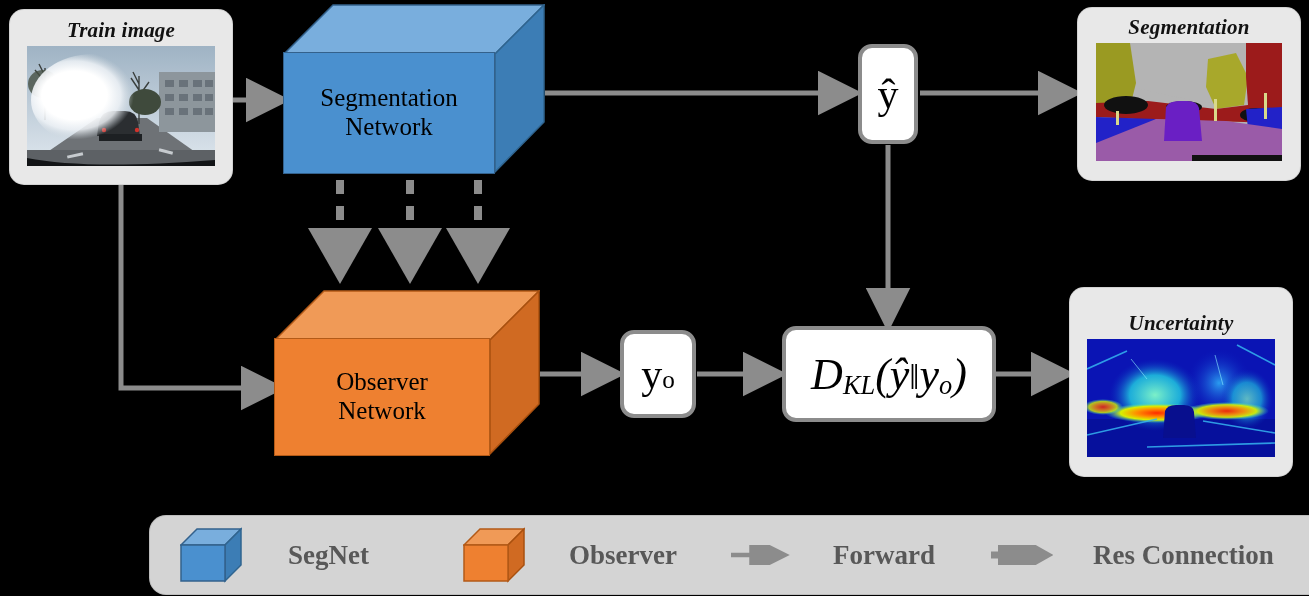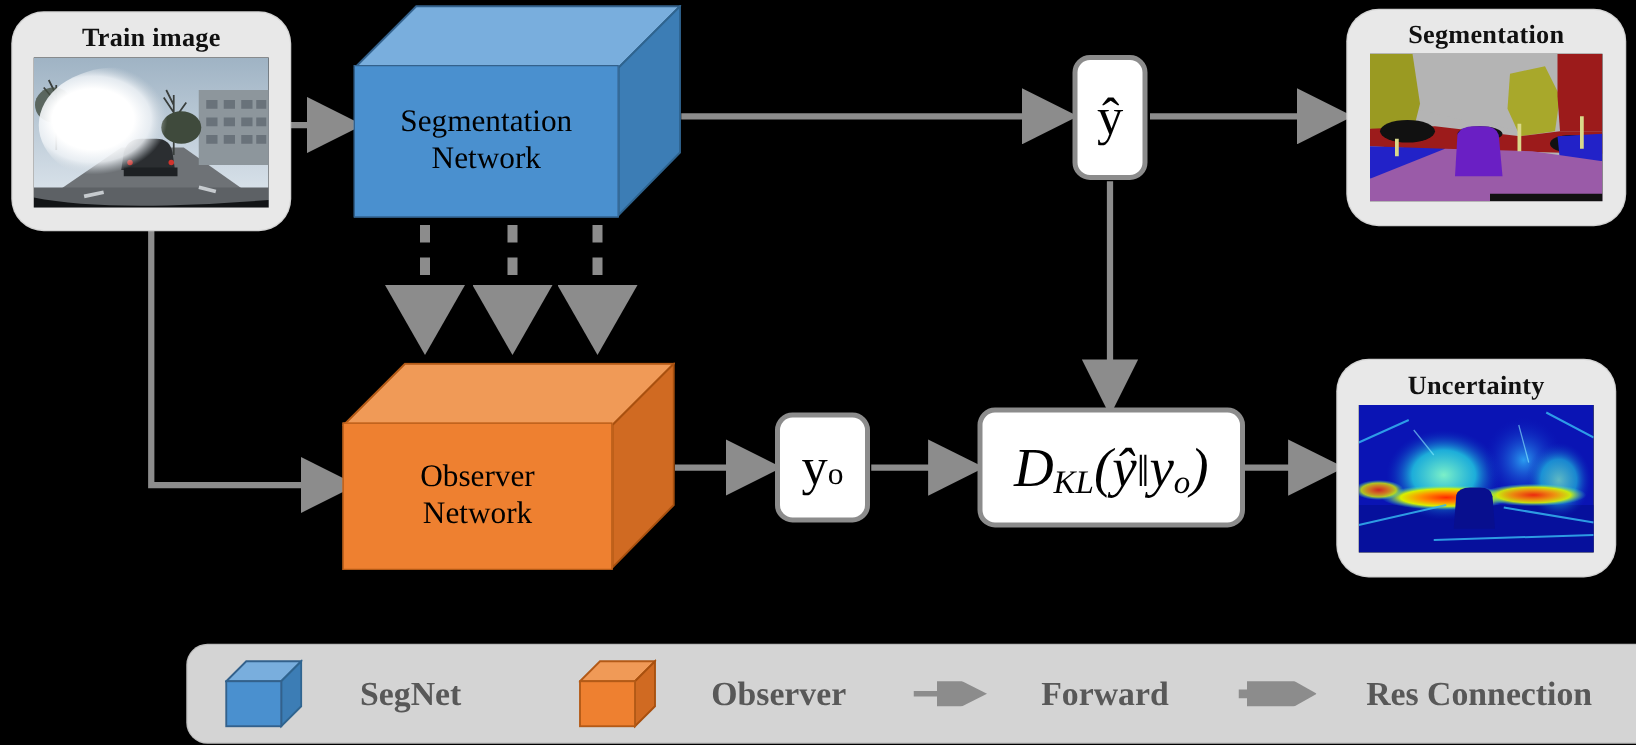--- a/index.html
+++ b/index.html
@@ -19,12 +19,13 @@
   .card {
     position: absolute;
     background: #e8e8e8;
-    border-radius: 25px;
+    border-radius: 14px;
     box-shadow: 0 0 0 1px #d2d2d2;
     display: flex;
     flex-direction: column;
     align-items: center;
     justify-content: flex-start;
+    font-style: italic;
   }
   .card-title {
     font-family: "Liberation Serif", serif;

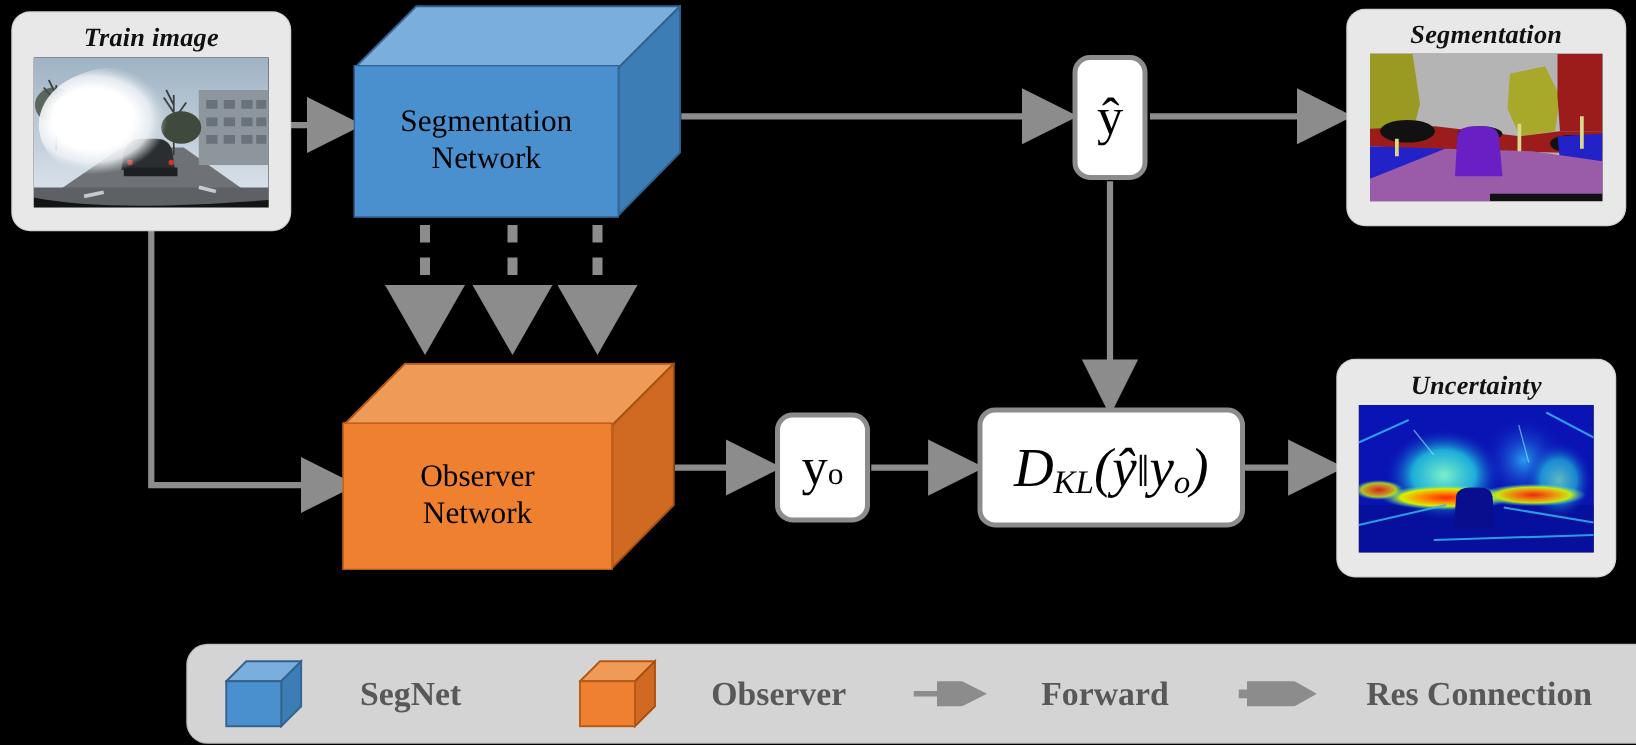--- a/index.html
+++ b/index.html
@@ -281,7 +281,7 @@
     </div>
   </div>
 
-  <div class="card" style="left:1070px; top:288px; width:222px; height:168px; padding-top:5px;">
+  <div class="card" style="left:1070px; top:288px; width:222px; height:168px; padding-top:20px;">
     <div class="card-title" style="font-size:21px; margin-top:5px;">Uncertainty</div>
     <div class="card-img" style="width:188px; height:118px; margin-top:5px;">
         <svg width="188" height="118" viewBox="0 0 188 118">

